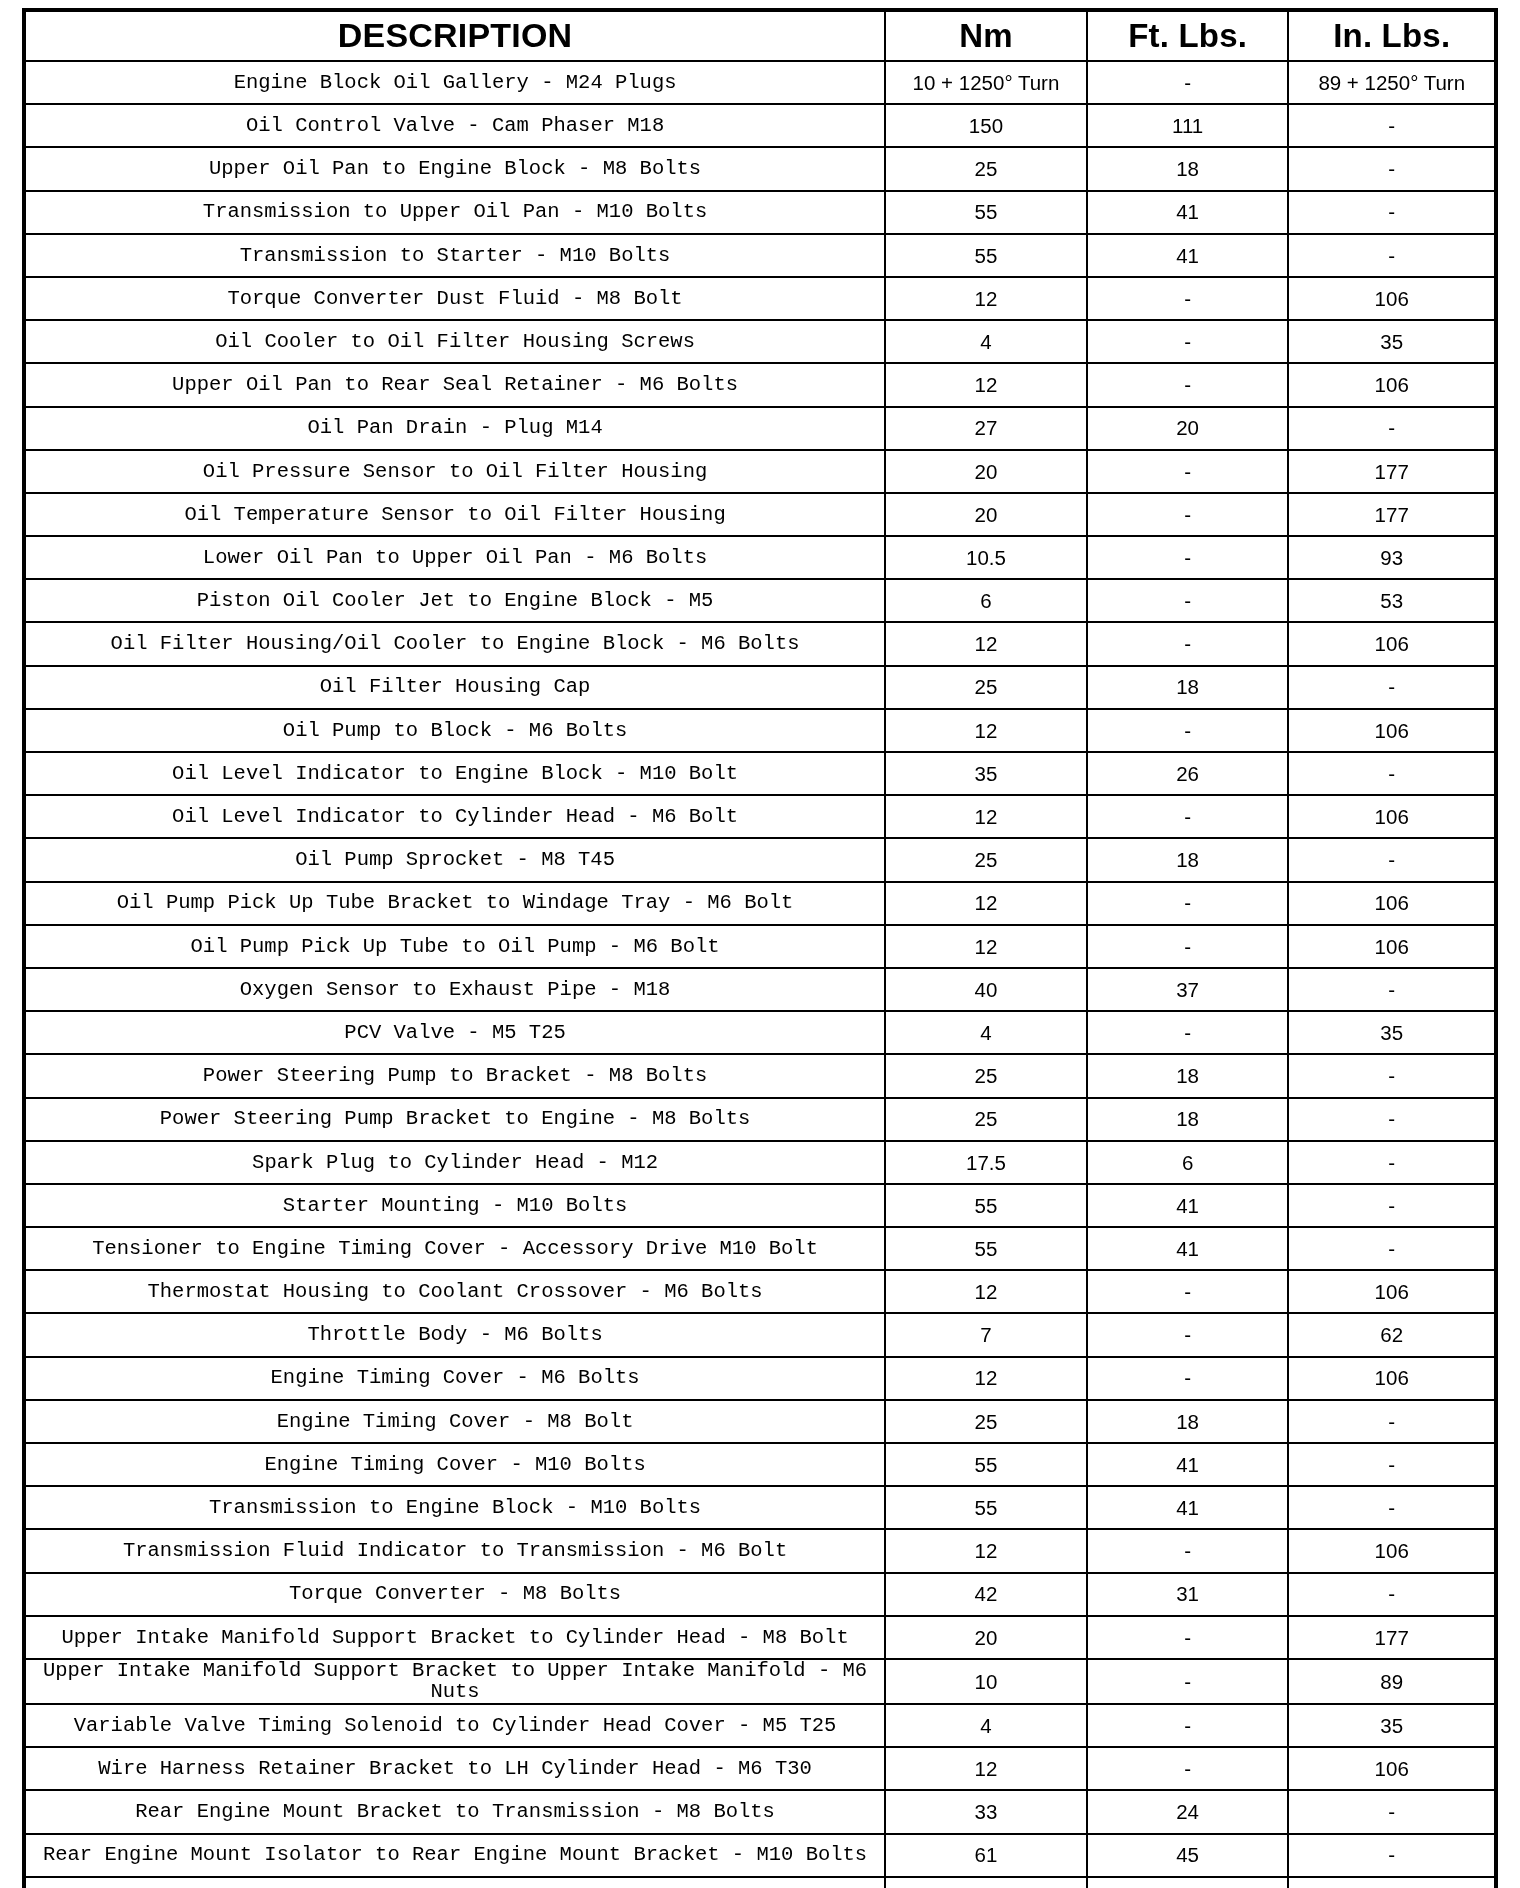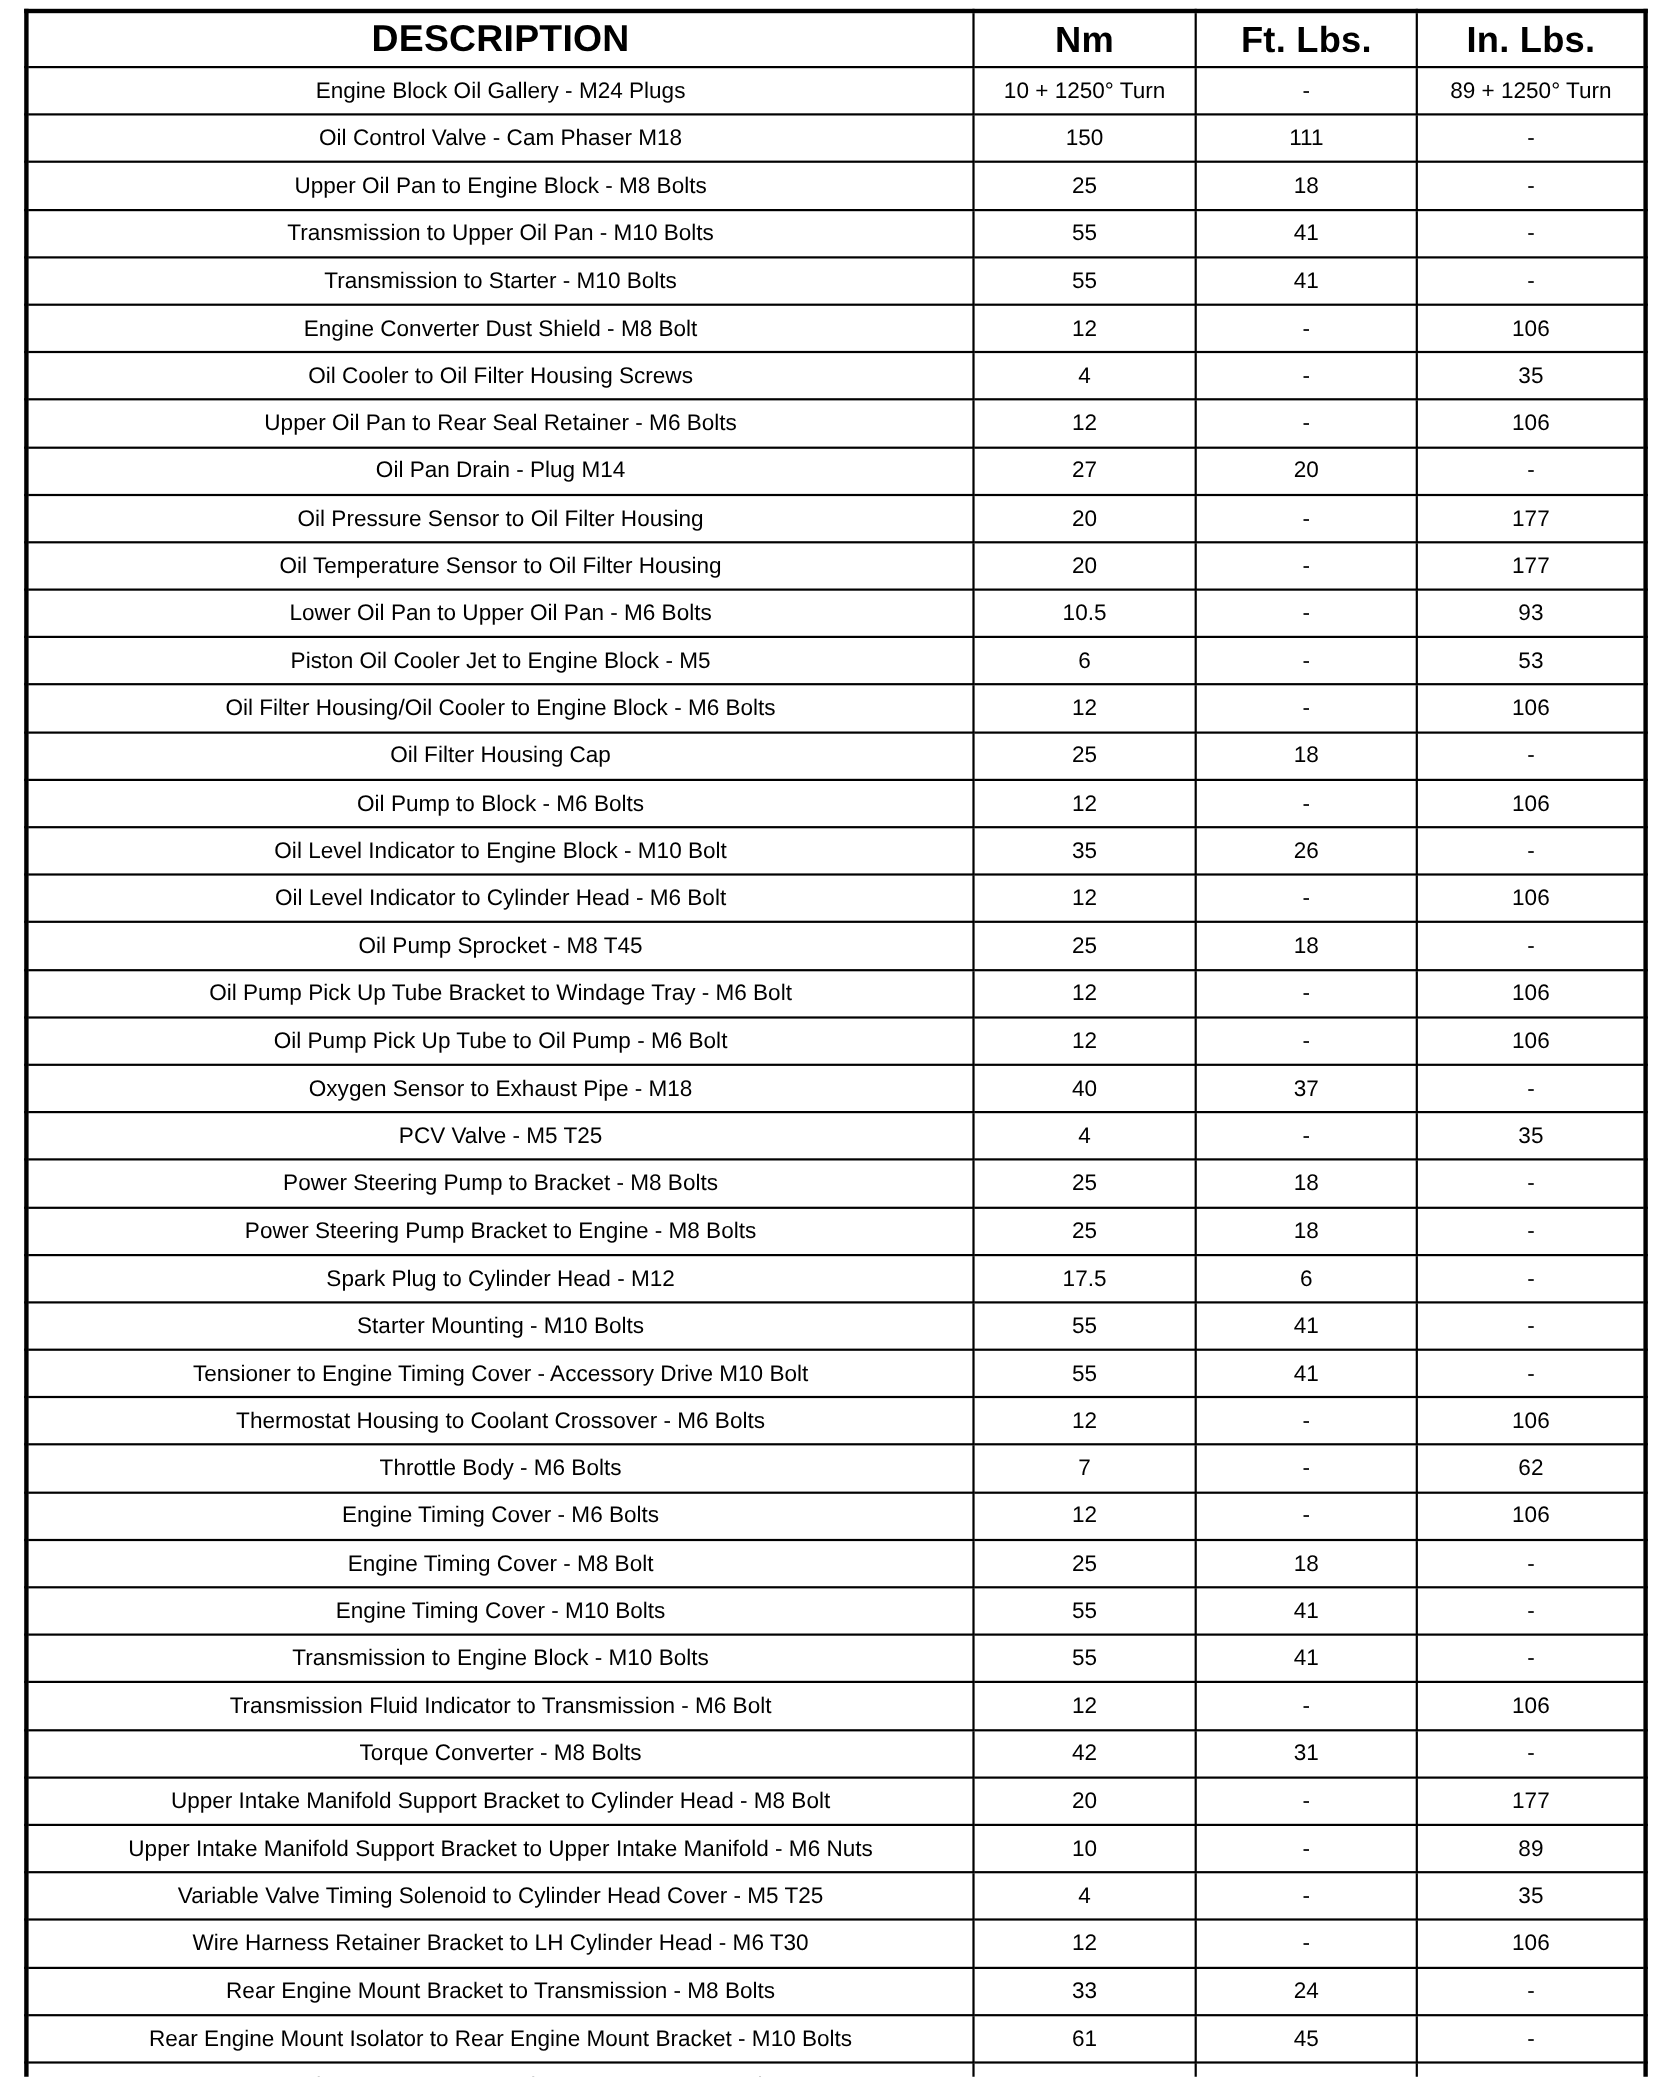--- a/index.html
+++ b/index.html
@@ -54,6 +54,7 @@
   }
   tbody td.desc {
     font-size: 20.5px;
+    font-family: Liberation Mono, monospace;
   }
   tbody tr td.val {
     font-size: 20.5px;

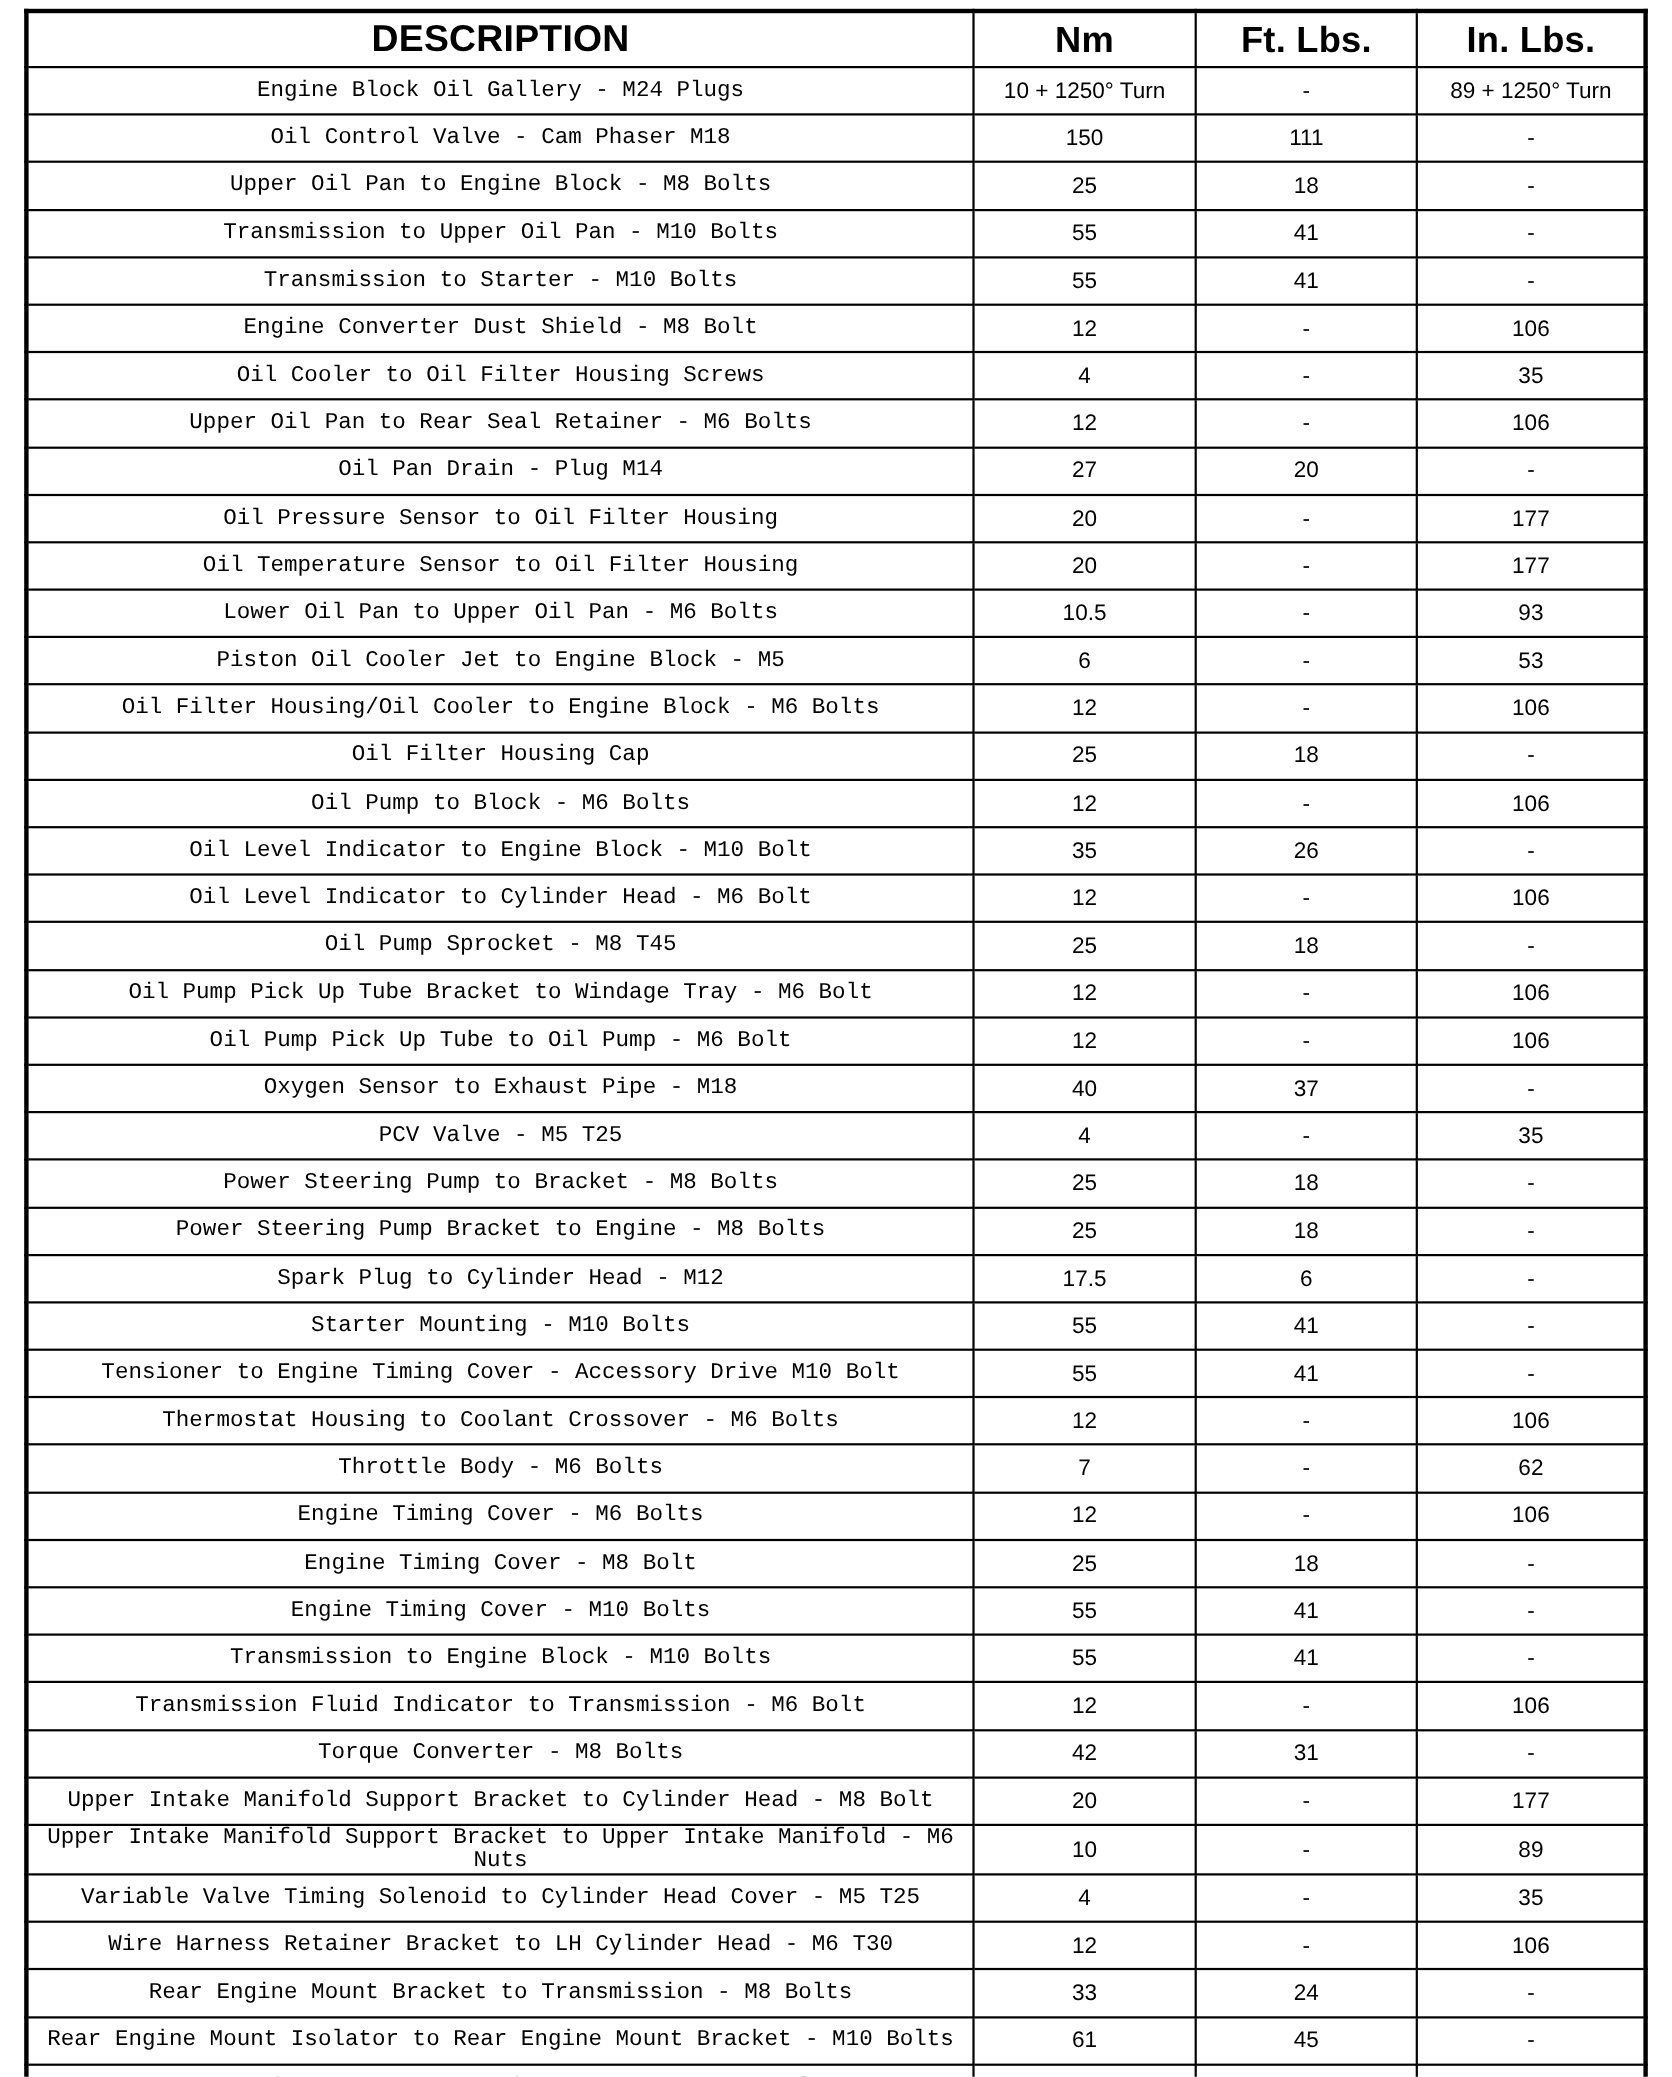--- a/index.html
+++ b/index.html
@@ -111,7 +111,7 @@
           <td class="val">-</td>
         </tr>
         <tr>
-          <td class="desc">Engine Converter Dust Shield - M8 Bolt</td>
+          <td class="desc">Torque Converter Dust Fluid - M8 Bolt</td>
           <td class="val">12</td>
           <td class="val">-</td>
           <td class="val">106</td>

